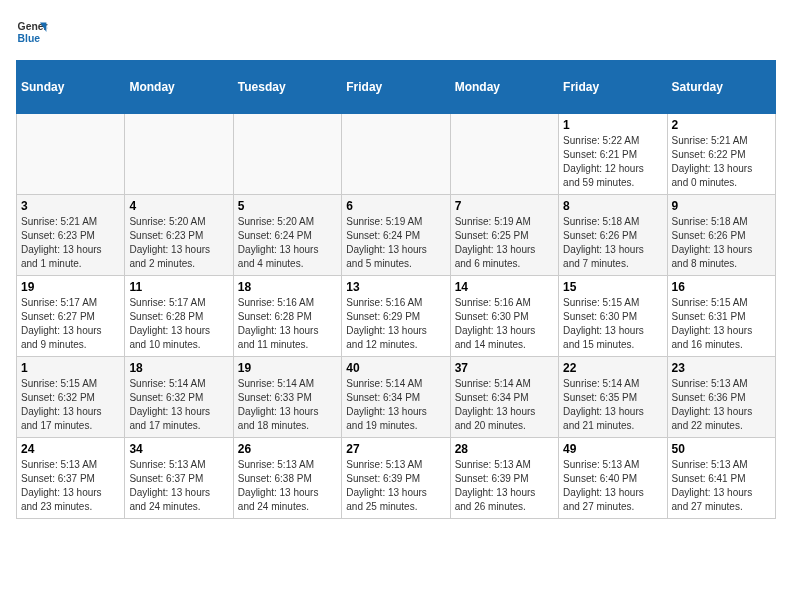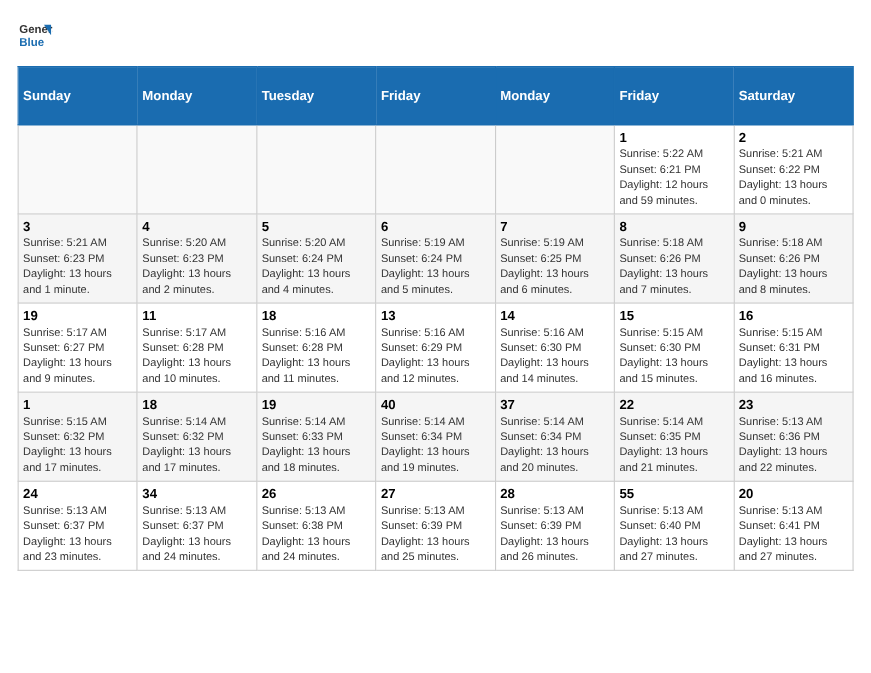--- a/index.html
+++ b/index.html
@@ -288,7 +288,7 @@
 Daylight: 13 hours and 26 minutes.</div>
         </td>
         <td>
-          <div class="day-num">55</div>
+          <div class="day-num">49</div>
           <div class="day-info" style="white-space: pre-line;">Sunrise: 5:13 AM
 Sunset: 6:40 PM
 Daylight: 13 hours and 27 minutes.</div>

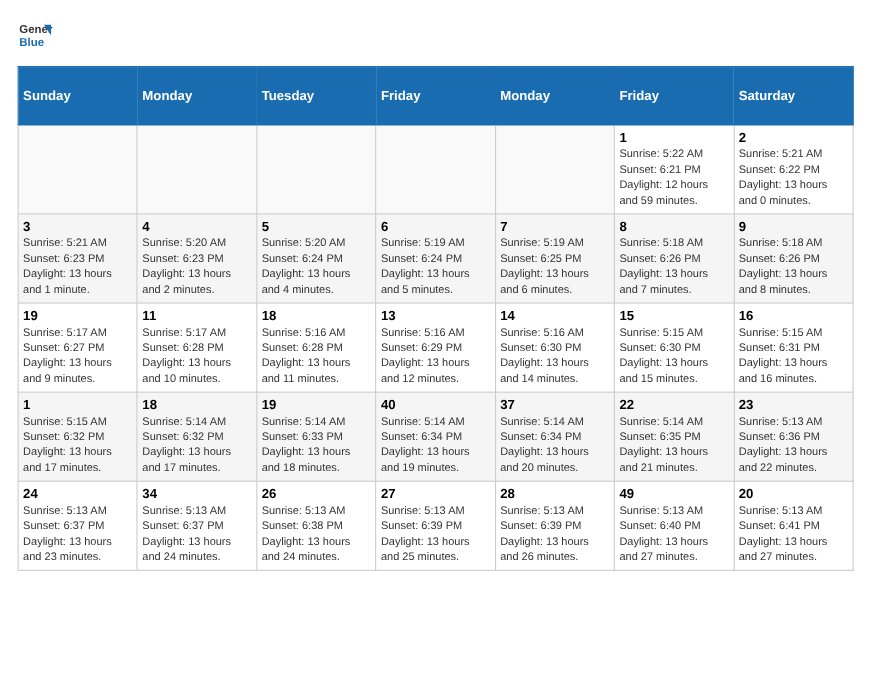--- a/index.html
+++ b/index.html
@@ -294,7 +294,7 @@
 Daylight: 13 hours and 27 minutes.</div>
         </td>
         <td>
-          <div class="day-num">20</div>
+          <div class="day-num">50</div>
           <div class="day-info" style="white-space: pre-line;">Sunrise: 5:13 AM
 Sunset: 6:41 PM
 Daylight: 13 hours and 27 minutes.</div>

